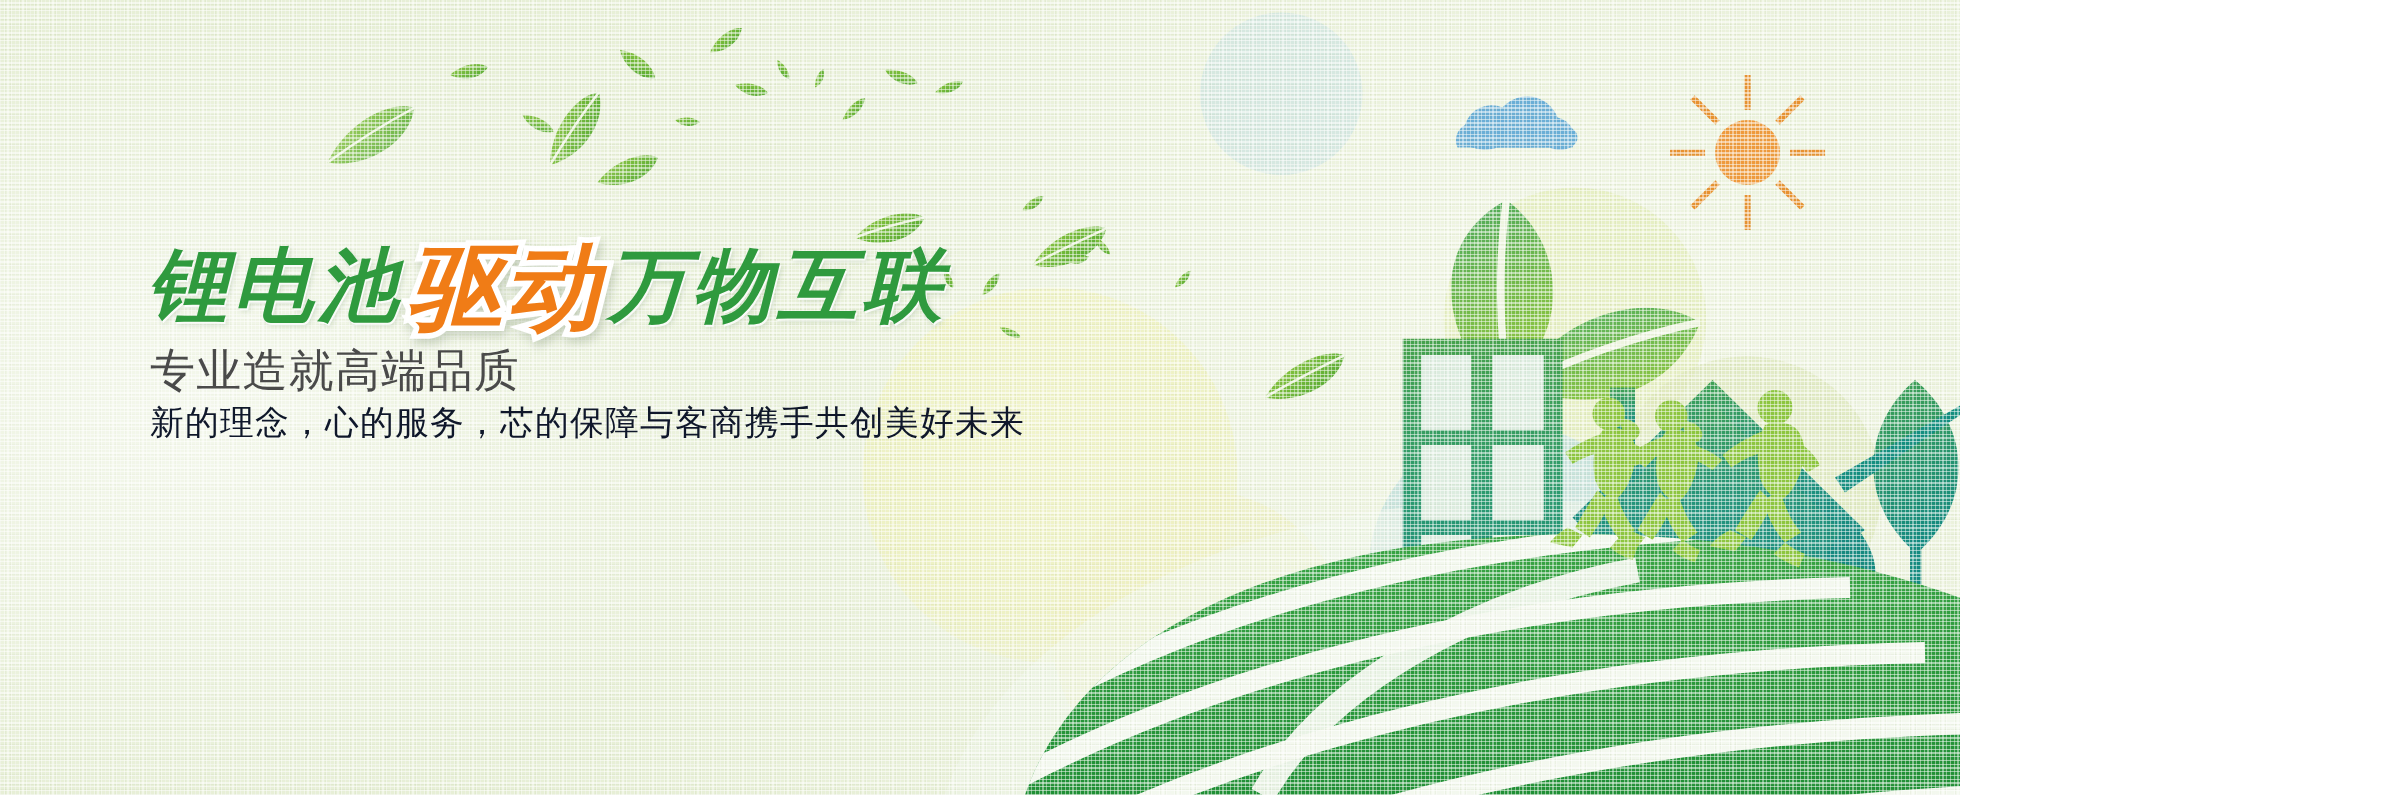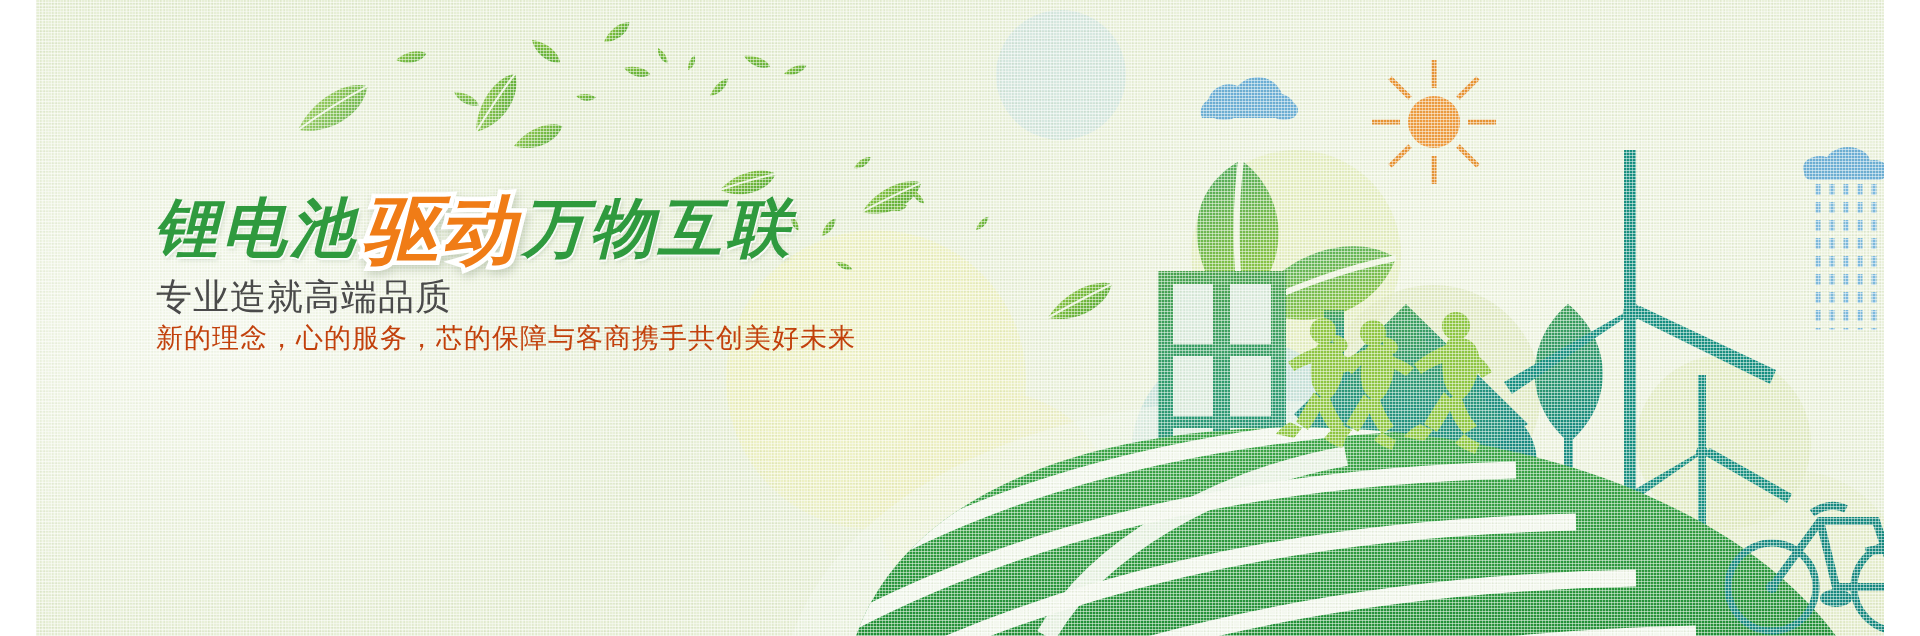--- a/index.html
+++ b/index.html
@@ -13,11 +13,10 @@
 
   #banner {
     position: relative;
-    width: 1848px;
+    width: 1568px;
     height: 636px;
     overflow: hidden;
     background: #eef3e0;
-    margin-left: 36px;
   }
 
   

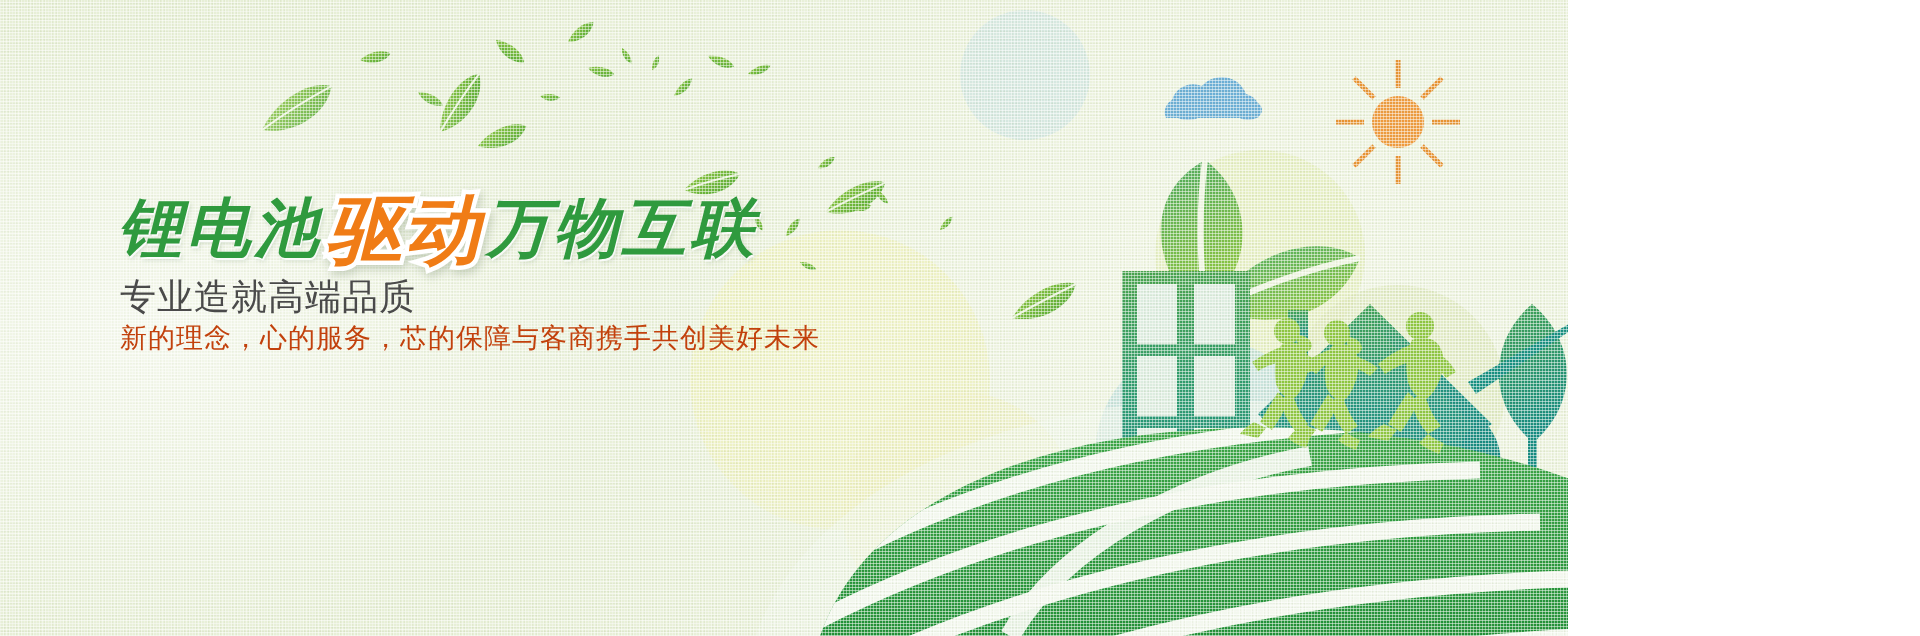--- a/index.html
+++ b/index.html
@@ -128,7 +128,7 @@
     left: 120px;
     top: 320px;
     font-size: 27px;
-    color: #c2410c;
+    color: #0f172a;
     letter-spacing: 1px;
     font-family: "DejaVu Sans", "Liberation Sans", sans-serif;
   }

